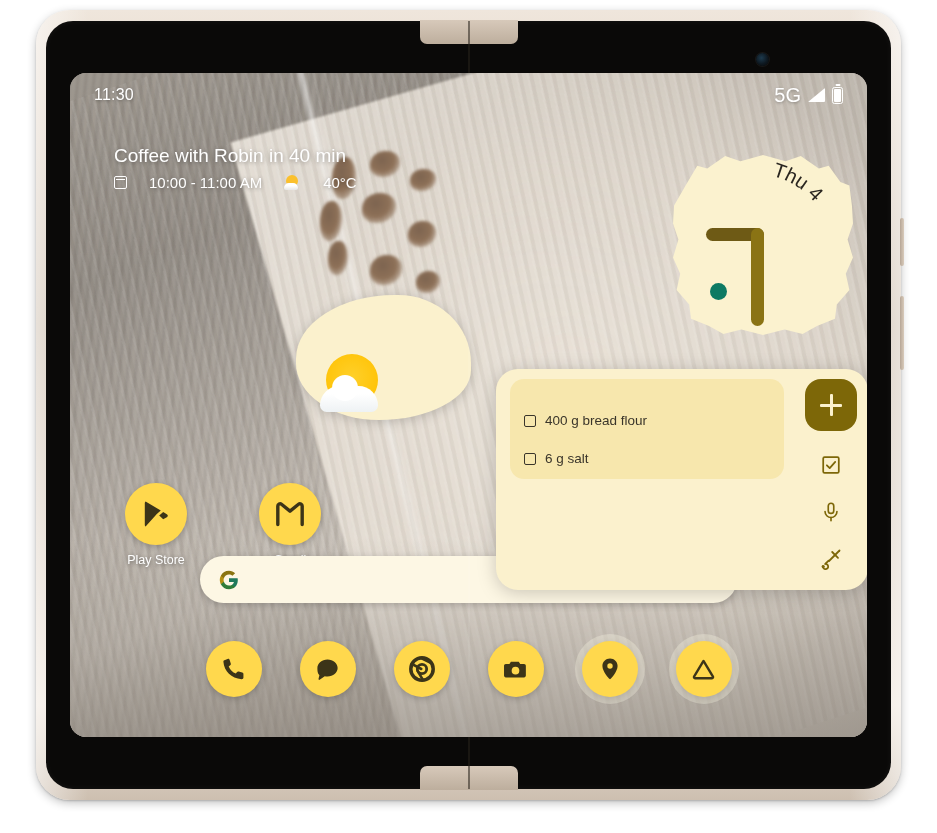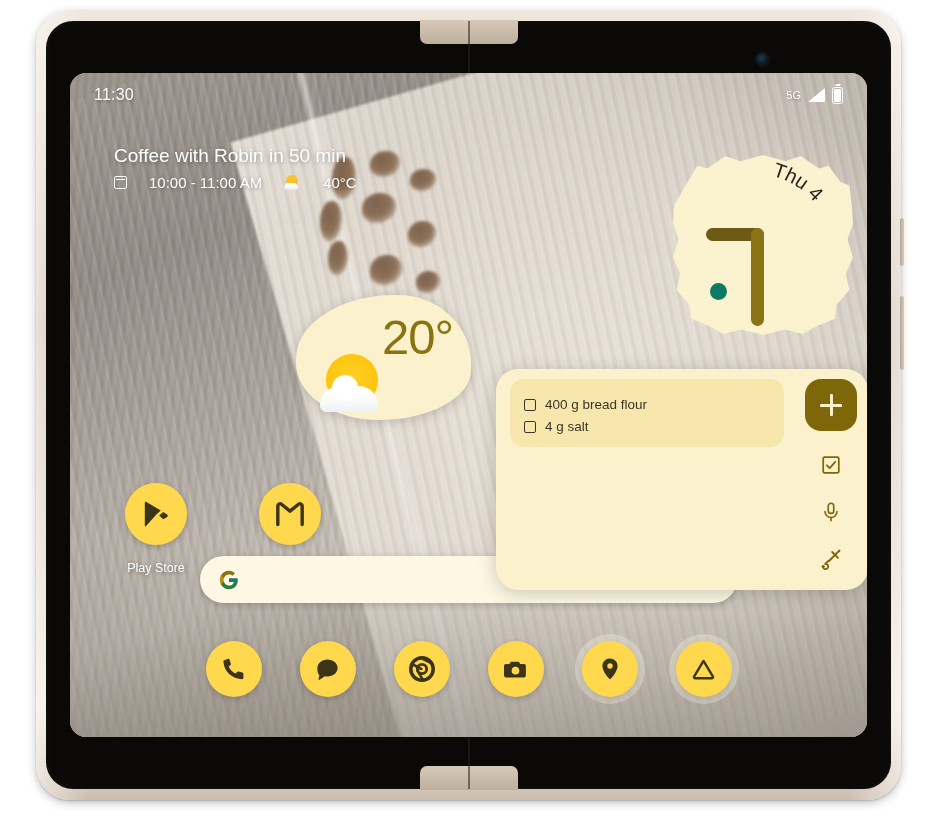--- a/index.html
+++ b/index.html
@@ -129,7 +129,7 @@
   }
   .clock-time { font-size:16px; letter-spacing:.2px; text-shadow:0 1px 3px rgba(0,0,0,.3); }
   .status-right { display:flex; align-items:center; gap:7px; }
-  .net-label { font-size:11px; text-shadow:0 1px 3px rgba(0,0,0,.3); }
+  .net-label { font-size:20px; text-shadow:0 1px 3px rgba(0,0,0,.3); }
   .sig { width:17px; height:14px; background:#fff;
     clip-path:polygon(100% 0,100% 100%,0 100%); border-radius:1px; }
   .bat { width:11px; height:17px; border:1.6px solid #fff; border-radius:2.5px; position:relative; }

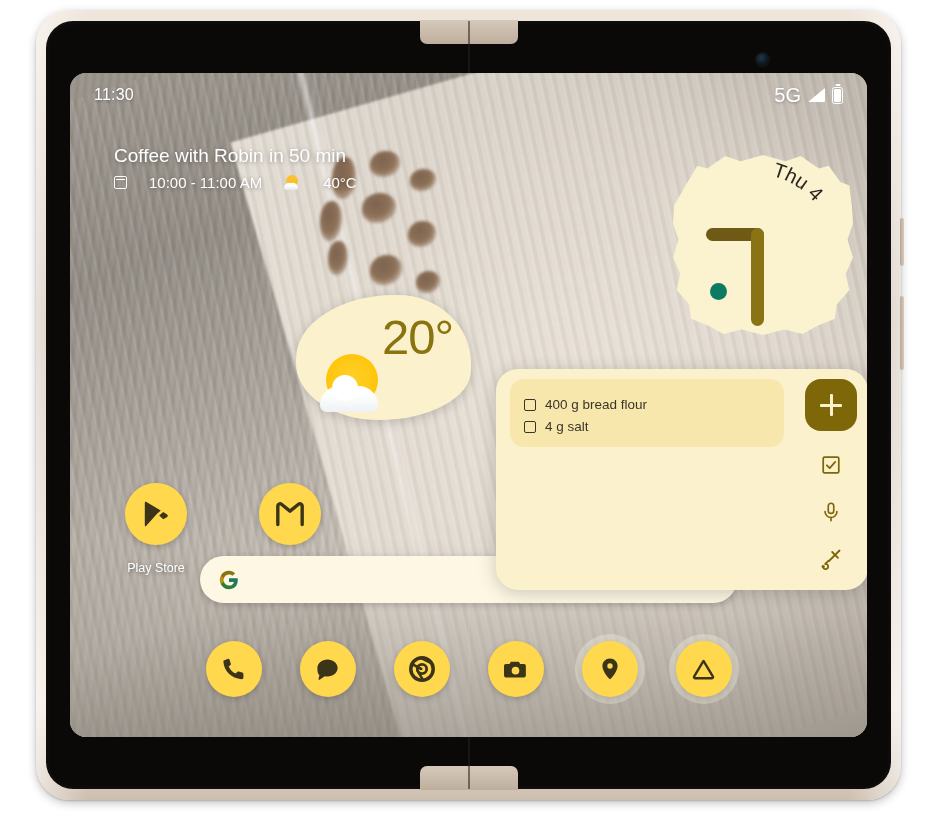--- a/index.html
+++ b/index.html
@@ -291,7 +291,7 @@
         </div>
 
         <div class="glance">
-          <div class="glance-title">Coffee with Robin in 50 min</div>
+          <div class="glance-title">Coffee with Robin in 40 min</div>
           <div class="glance-sub">
             <span class="cal-icon"></span>
             <span>10:00 - 11:00 AM</span>

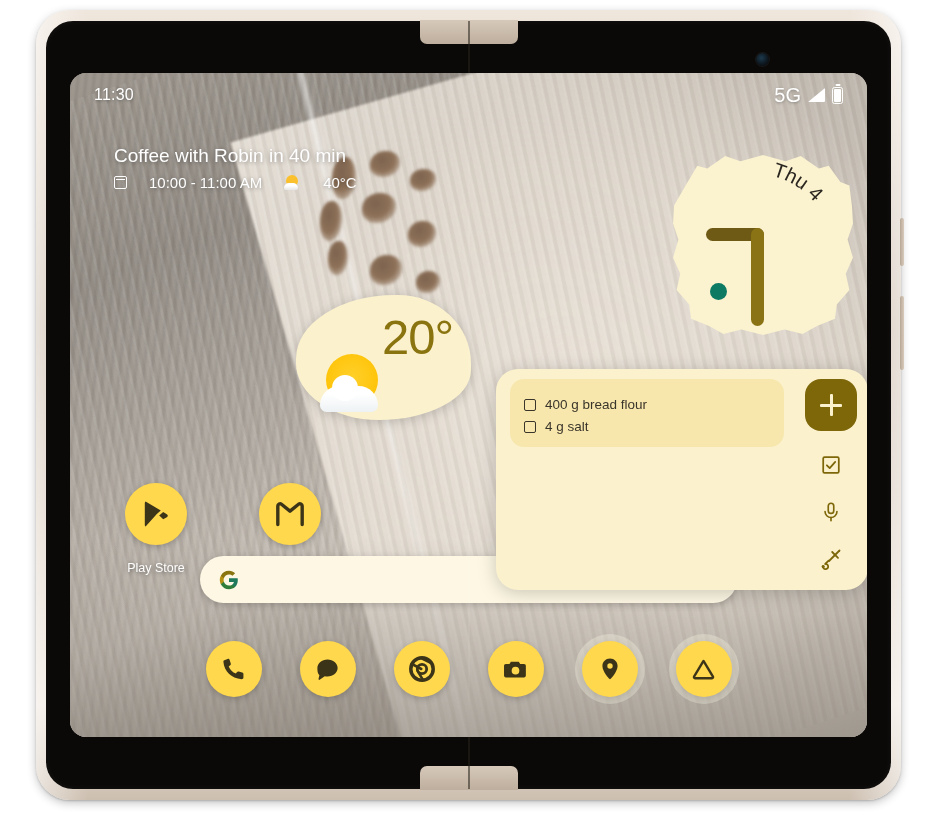--- a/index.html
+++ b/index.html
@@ -317,7 +317,6 @@
         </div>
 
         <div class="weatherw">
-          <div class="wtemp">20°</div>
           <div class="wicon">
             <span class="sun"></span>
               <span class="cloud"></span>

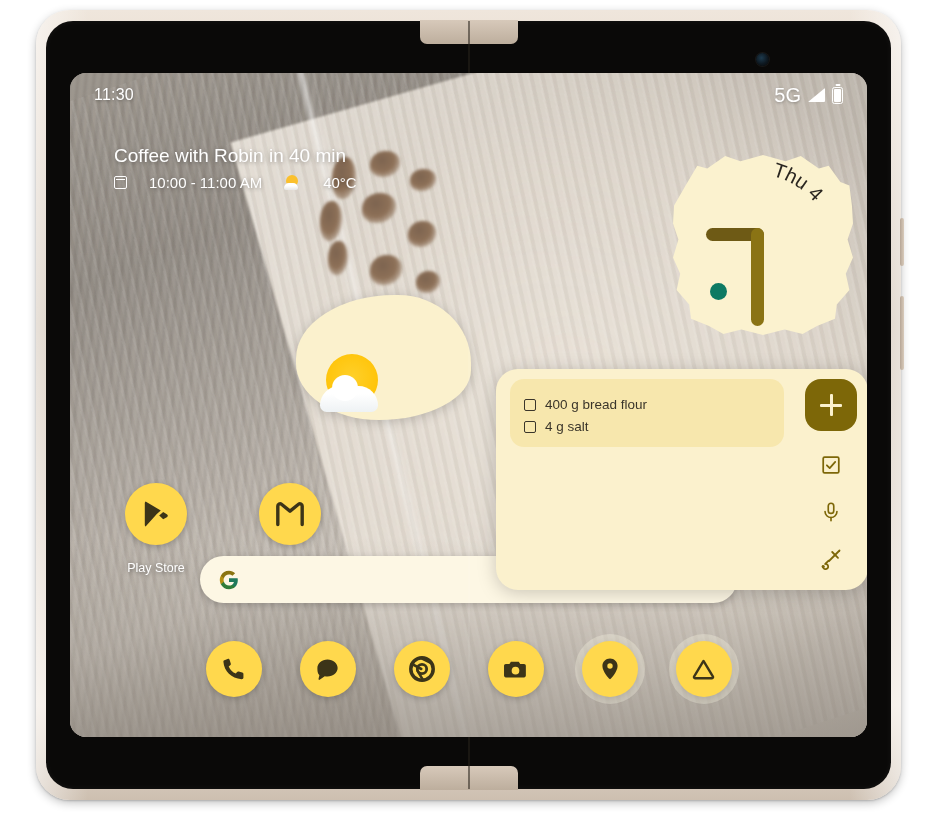--- a/index.html
+++ b/index.html
@@ -206,7 +206,7 @@
   .note-card { background:#f7e7ad; border-radius:14px; padding:11px 14px 13px; margin-bottom:9px; }
   .note-title { font-size:15.5px; font-weight:700; color:#27231a; margin-bottom:7px; }
   .note-body { font-size:13.5px; line-height:1.5; color:#3a352a; }
-  .note-item { display:flex; align-items:center; gap:9px; font-size:13.5px; color:#3a352a; margin-top:7px; }
+  .note-item { display:flex; align-items:center; gap:9px; font-size:13.5px; color:#3a352a; margin-top:23px; }
   .cbx { width:12px; height:12px; border:1.6px solid #3a352a; border-radius:2px; flex:none; }
   .notes-rail { width:74px; display:flex; flex-direction:column; align-items:center;
     padding-top:10px; gap:21px; }

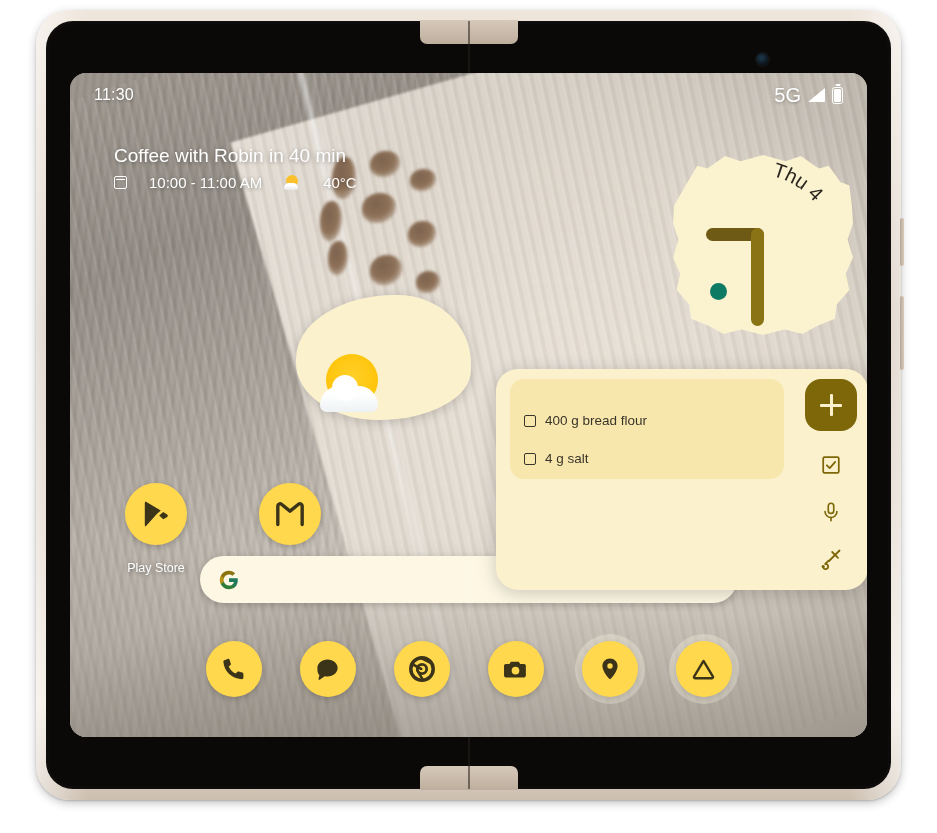--- a/index.html
+++ b/index.html
@@ -332,7 +332,7 @@
               </div>
               <div class="note-item">
                 <span class="cbx"></span>
-                <span>4 g salt</span>
+                <span>6 g salt</span>
               </div>
             </div>
           </div>

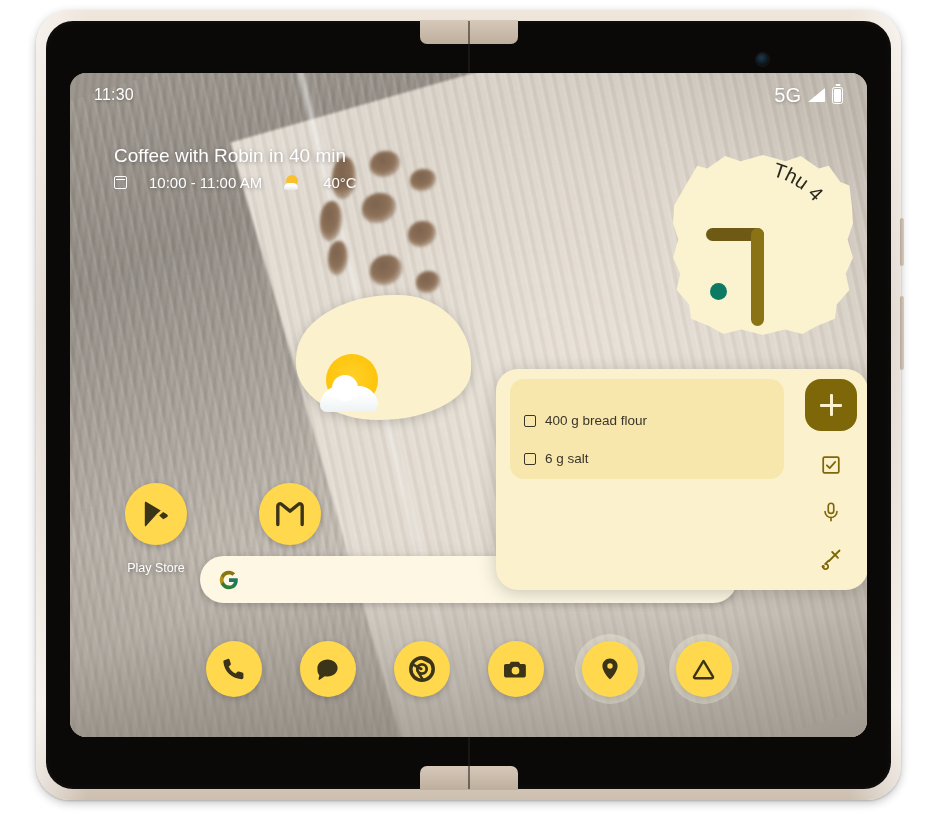--- a/index.html
+++ b/index.html
@@ -220,7 +220,7 @@
 
   
   .apps { position:absolute; left:38px; top:410px; display:flex; gap:38px; z-index:3; }
-  .app { width:96px; display:flex; flex-direction:column; align-items:center; gap:16px; }
+  .app { width:96px; display:flex; flex-direction:column; align-items:center; gap:8px; }
   .app-circle { width:62px; height:62px; border-radius:50%; background:#ffd84d;
     display:flex; align-items:center; justify-content:center;
     box-shadow:0 2px 6px rgba(0,0,0,.22); }

